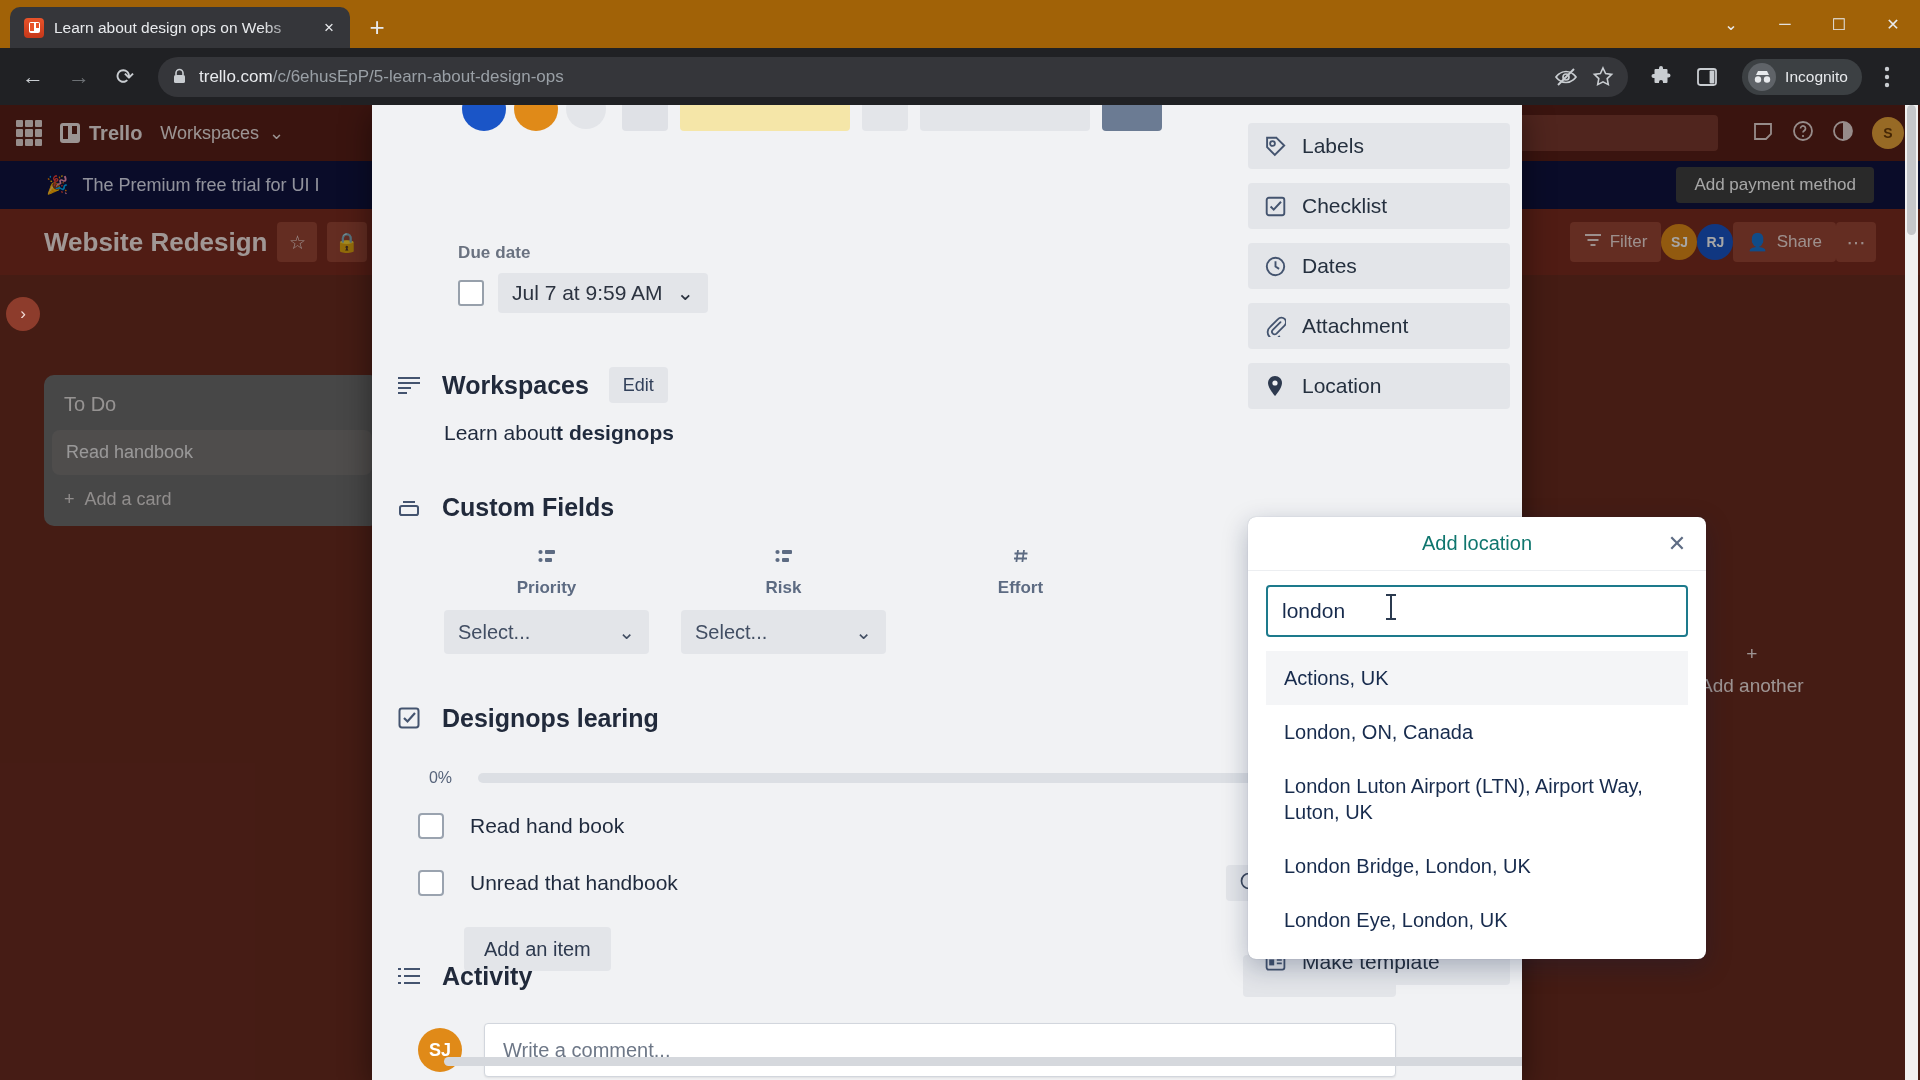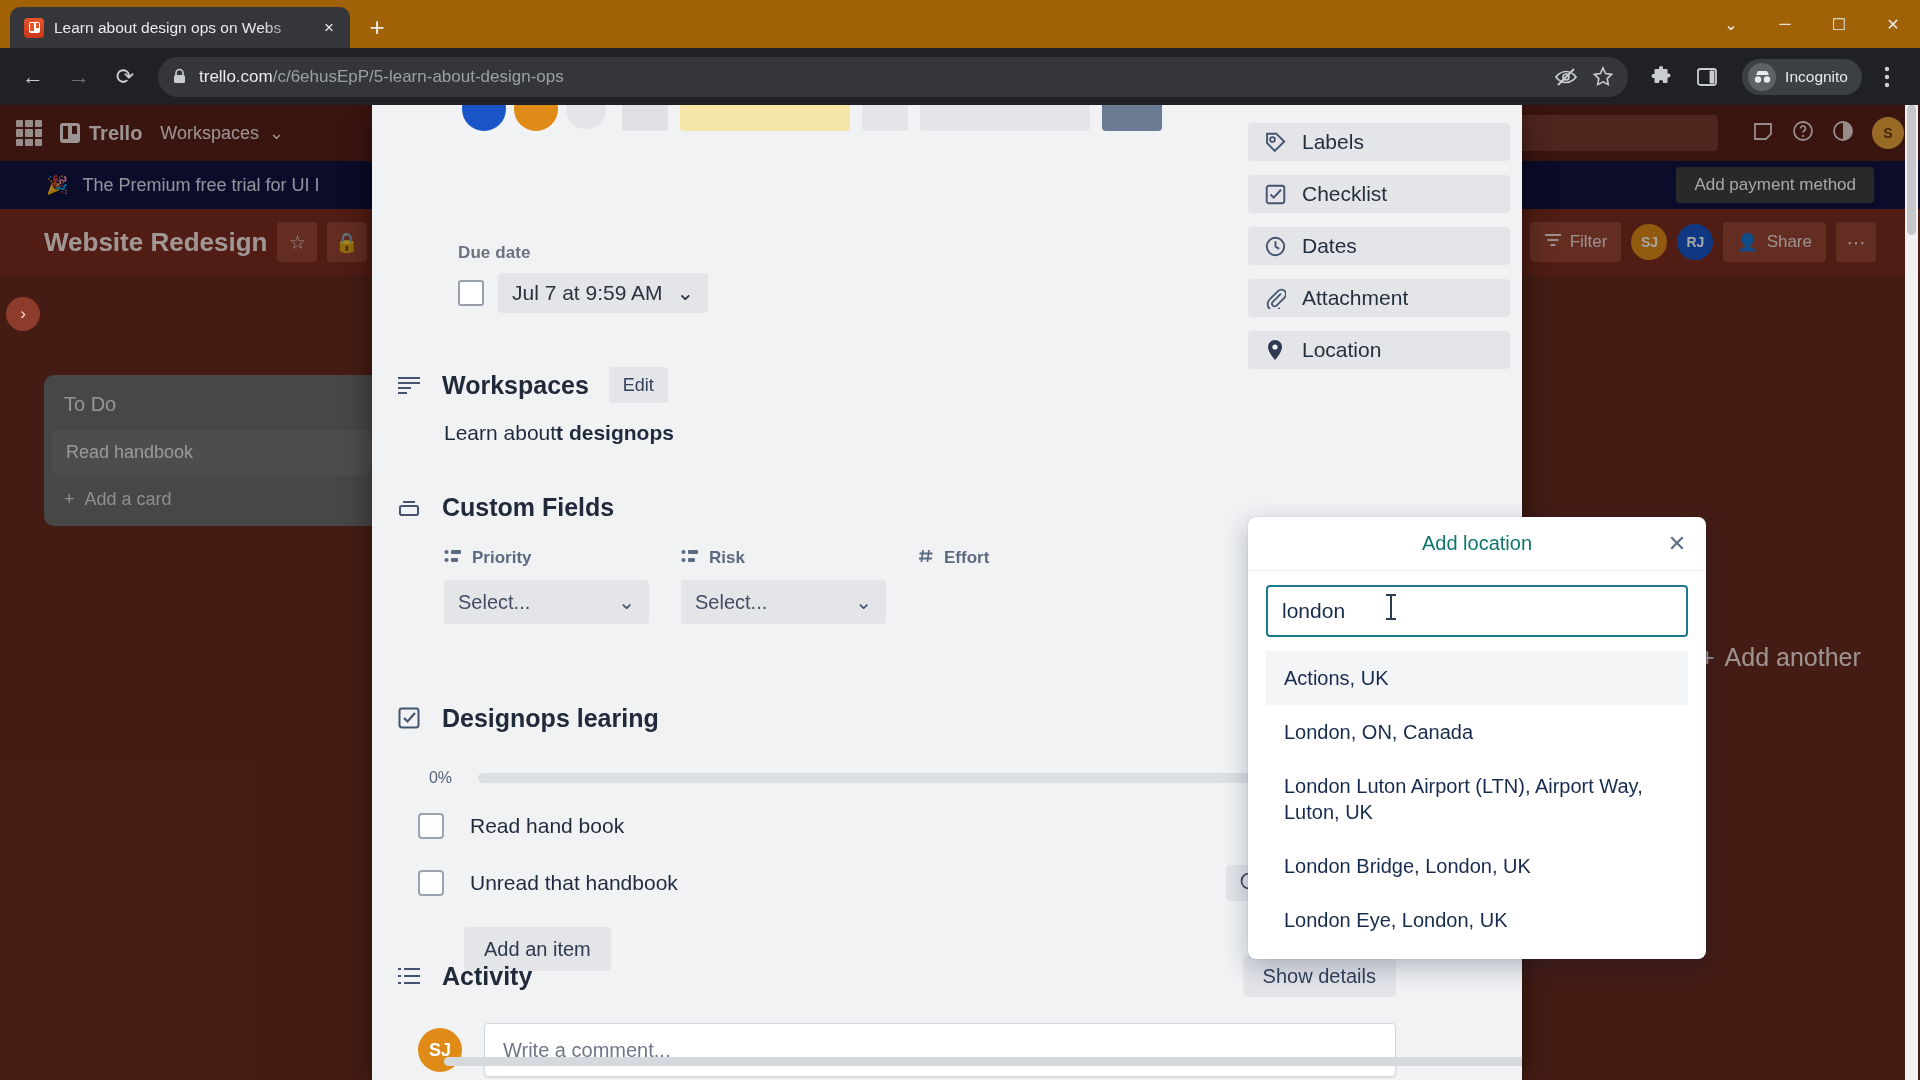--- a/index.html
+++ b/index.html
@@ -138,7 +138,7 @@
 
   
   .rail{position:absolute;left:1248px;top:0;width:262px;}
-  .railbtn{height:38px;background:#e3e5e9;border-radius:4px;display:flex;align-items:center;gap:16px;padding:12px 16px;margin-bottom:14px;color:#25303f;font-size:21px;}
+  .railbtn{height:46px;background:#e3e5e9;border-radius:4px;display:flex;align-items:center;gap:16px;padding:12px 16px;margin-bottom:14px;color:#25303f;font-size:21px;}
   .railbtn .ri{width:22px;display:flex;align-items:center;justify-content:center;color:#44546f;}
   .railhdr{color:#5d6b82;font-size:17px;font-weight:700;margin:12px 0 12px 2px;}
 

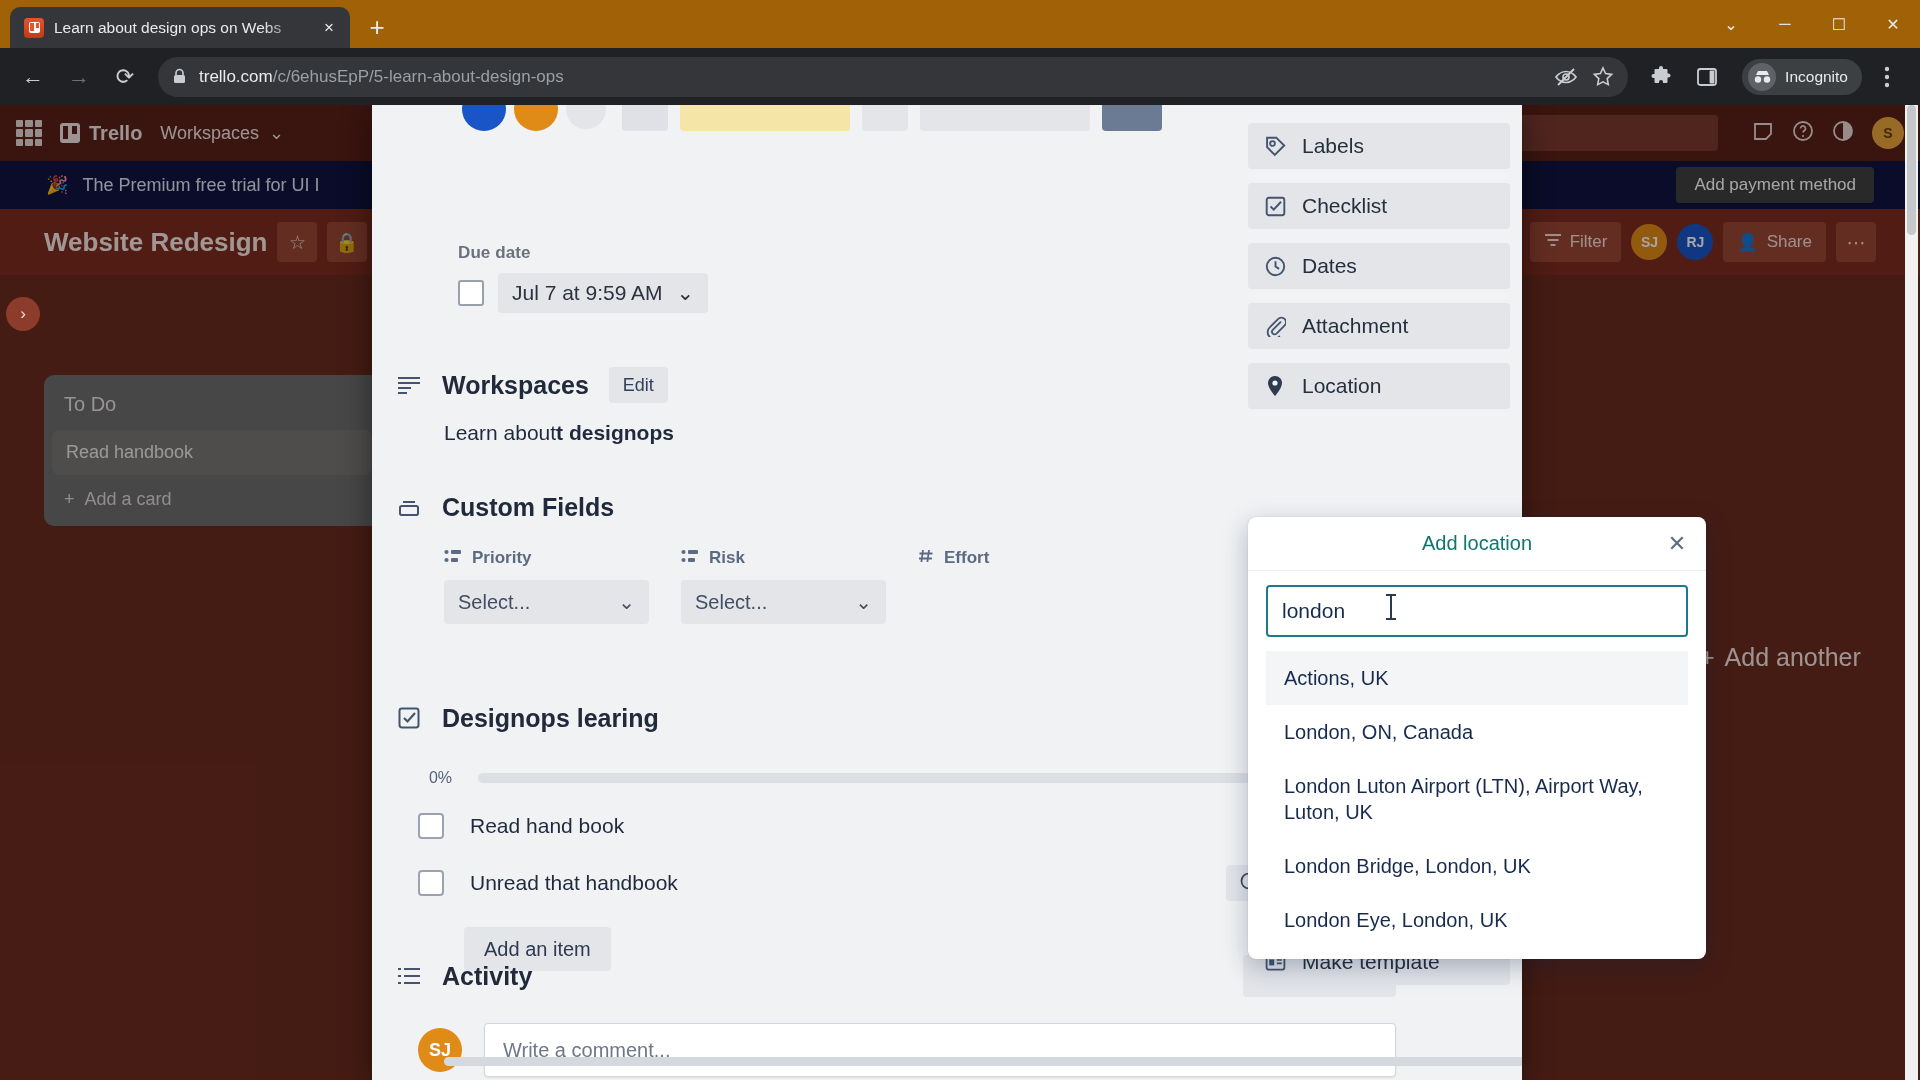--- a/index.html
+++ b/index.html
@@ -76,7 +76,7 @@
   .boardhdr{height:66px;background:#7b2c1f;display:flex;align-items:center;gap:10px;padding:0 44px;}
   .boardhdr .title{color:#f6e8e5;font-size:26px;font-weight:700;}
   .sq-btn{width:40px;height:40px;border-radius:4px;background:#9a4535;display:flex;align-items:center;justify-content:center;color:#f0d9d4;font-size:19px;}
-  .hdr-right{margin-left:auto;display:flex;align-items:center;gap:10px;padding-left:38px;}
+  .hdr-right{margin-left:auto;display:flex;align-items:center;padding-left:38px;}
   .pill-btn{height:40px;border-radius:4px;background:#9a4535;color:#f2ded9;display:flex;align-items:center;gap:8px;padding:0 14px;font-size:17px;}
   .av-s{width:36px;height:36px;border-radius:50%;display:flex;align-items:center;justify-content:center;color:#fff;font-size:14px;font-weight:700;}
 

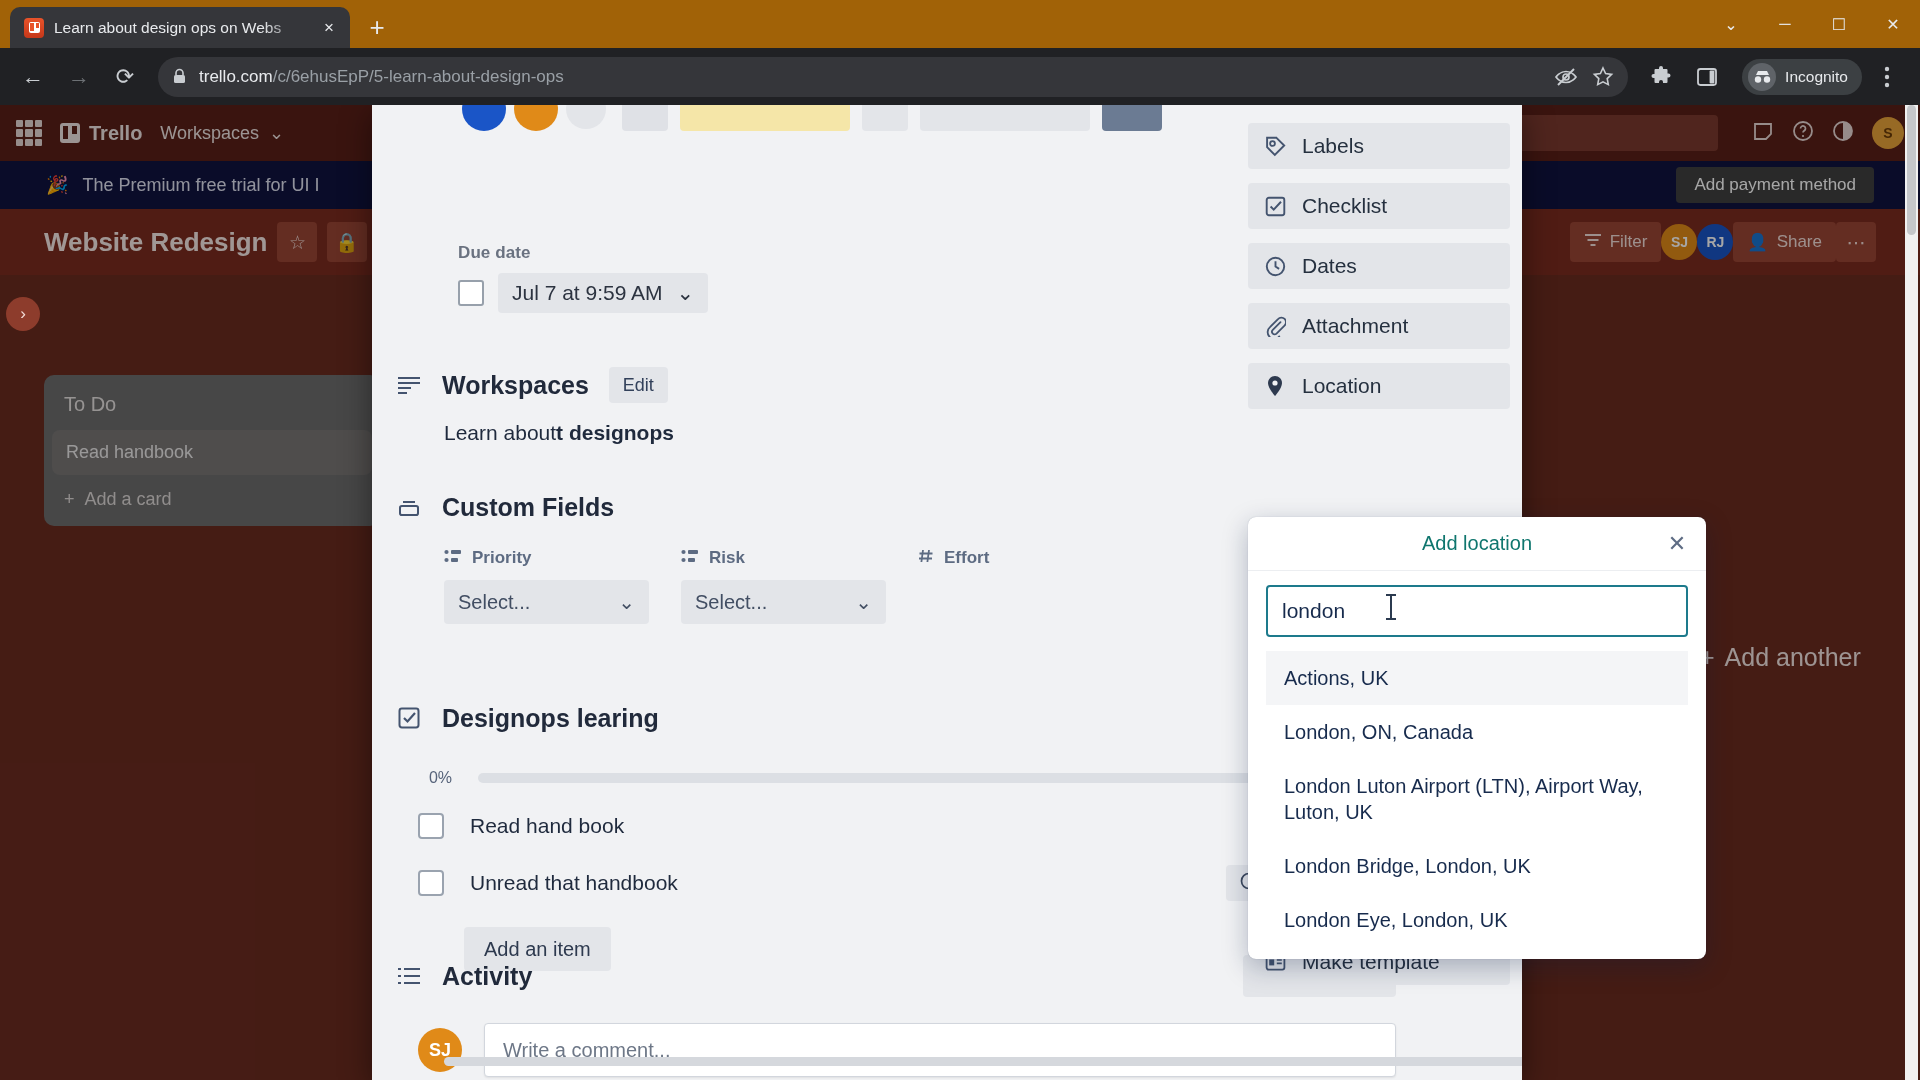--- a/index.html
+++ b/index.html
@@ -114,7 +114,7 @@
 
   .cf-grid{display:flex;gap:32px;margin-top:26px;margin-left:48px;}
   .cf-col{width:205px;}
-  .cf-head{display:flex;align-items:center;gap:10px;color:#5d6b82;font-size:17px;font-weight:700;}
+  .cf-head{display:flex;align-items:center;gap:10px;color:#5d6b82;font-size:17px;font-weight:700;flex-direction:column;}
   .cf-select{margin-top:12px;height:44px;background:#e3e5e9;border-radius:4px;display:flex;align-items:center;padding:0 14px;color:#424e63;font-size:20px;}
   .cf-select .cv{flex:1;}
 

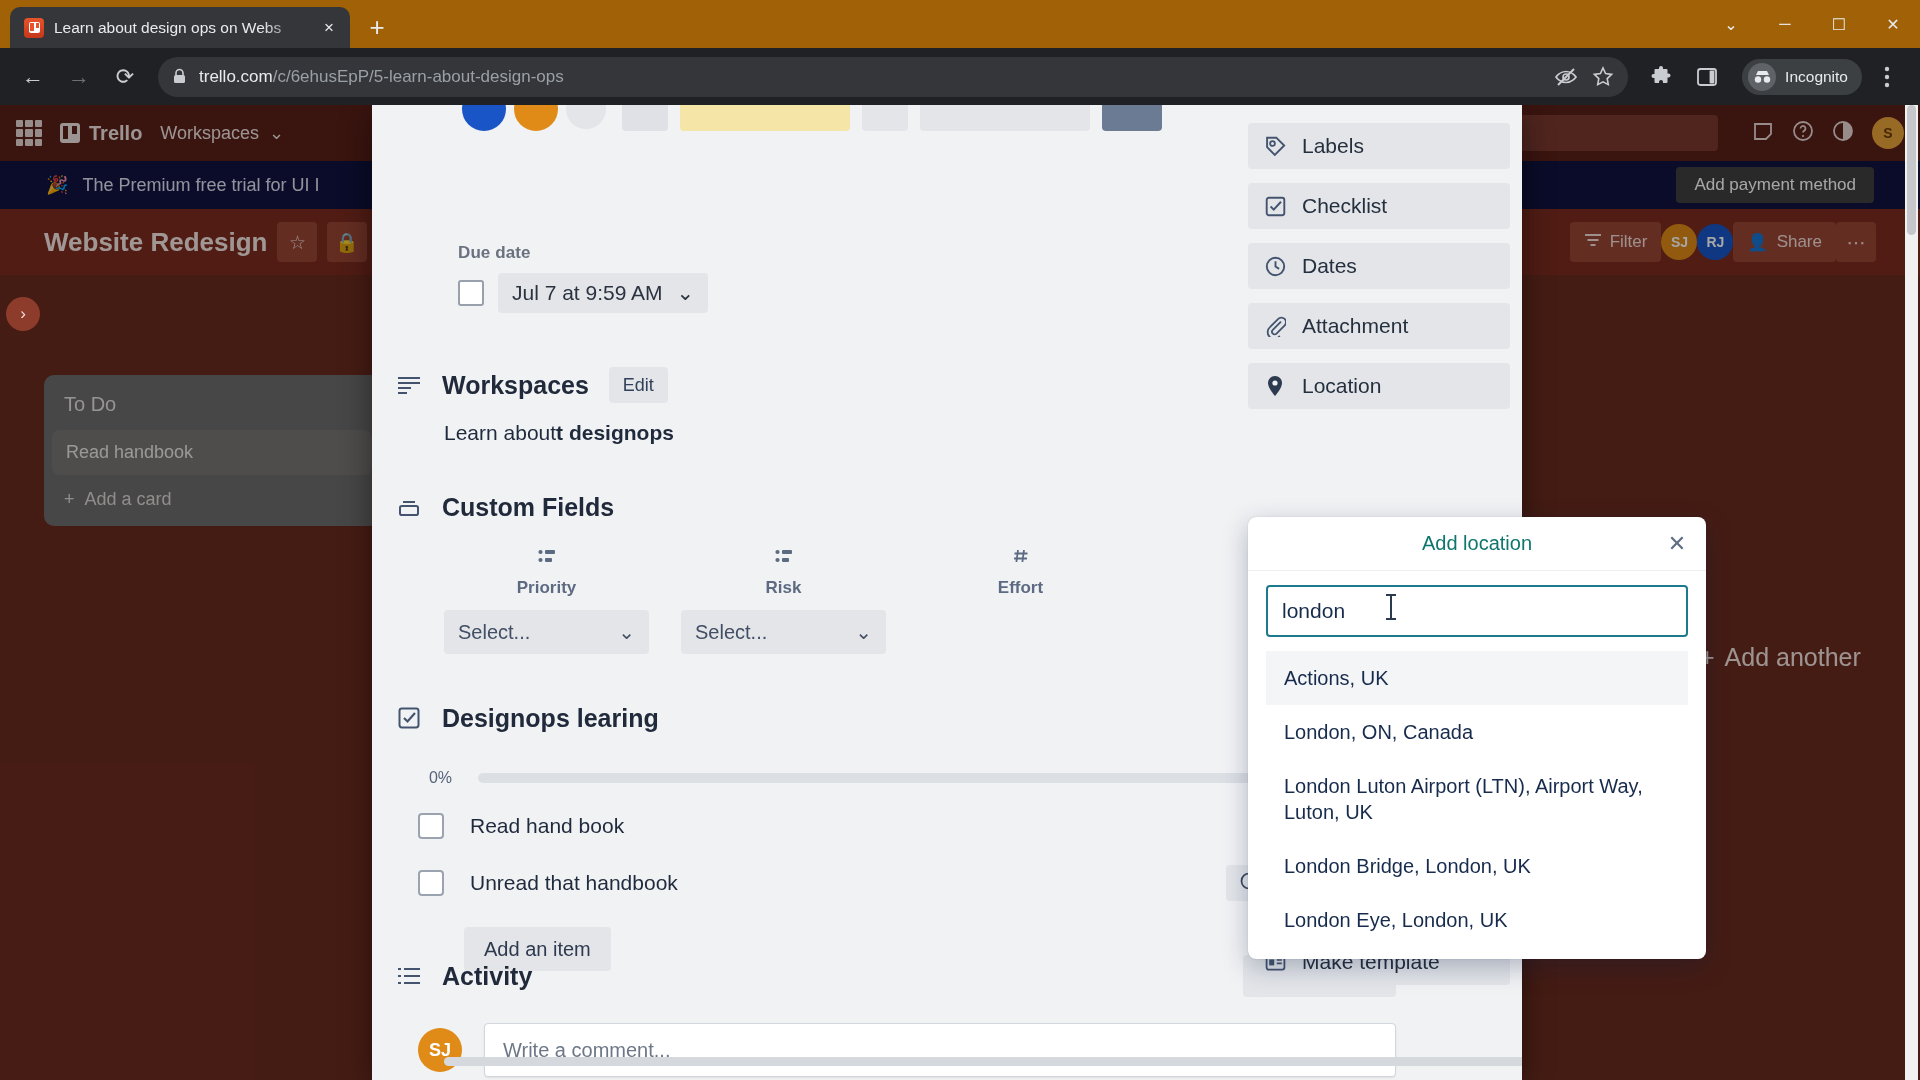--- a/index.html
+++ b/index.html
@@ -85,7 +85,7 @@
   .list-title{color:#e6e2e1;font-size:20px;padding:10px 12px 14px;}
   .list-card{background:#7a7776;border-radius:8px;padding:12px 14px;color:#eceaea;font-size:18px;}
   .list-add{display:flex;align-items:center;gap:10px;color:#ded9d8;font-size:18px;padding:14px 12px 8px;}
-  .another-btn{position:absolute;left:1700px;top:368px;display:flex;align-items:center;gap:10px;color:#f2e4e1;font-size:25px;}
+  .another-btn{position:absolute;left:1700px;top:368px;display:flex;align-items:center;gap:10px;color:#f2e4e1;font-size:19px;flex-direction:column;}
   .list-dots{position:absolute;left:1660px;top:355px;color:#e9d7d3;font-size:22px;}
 
   

